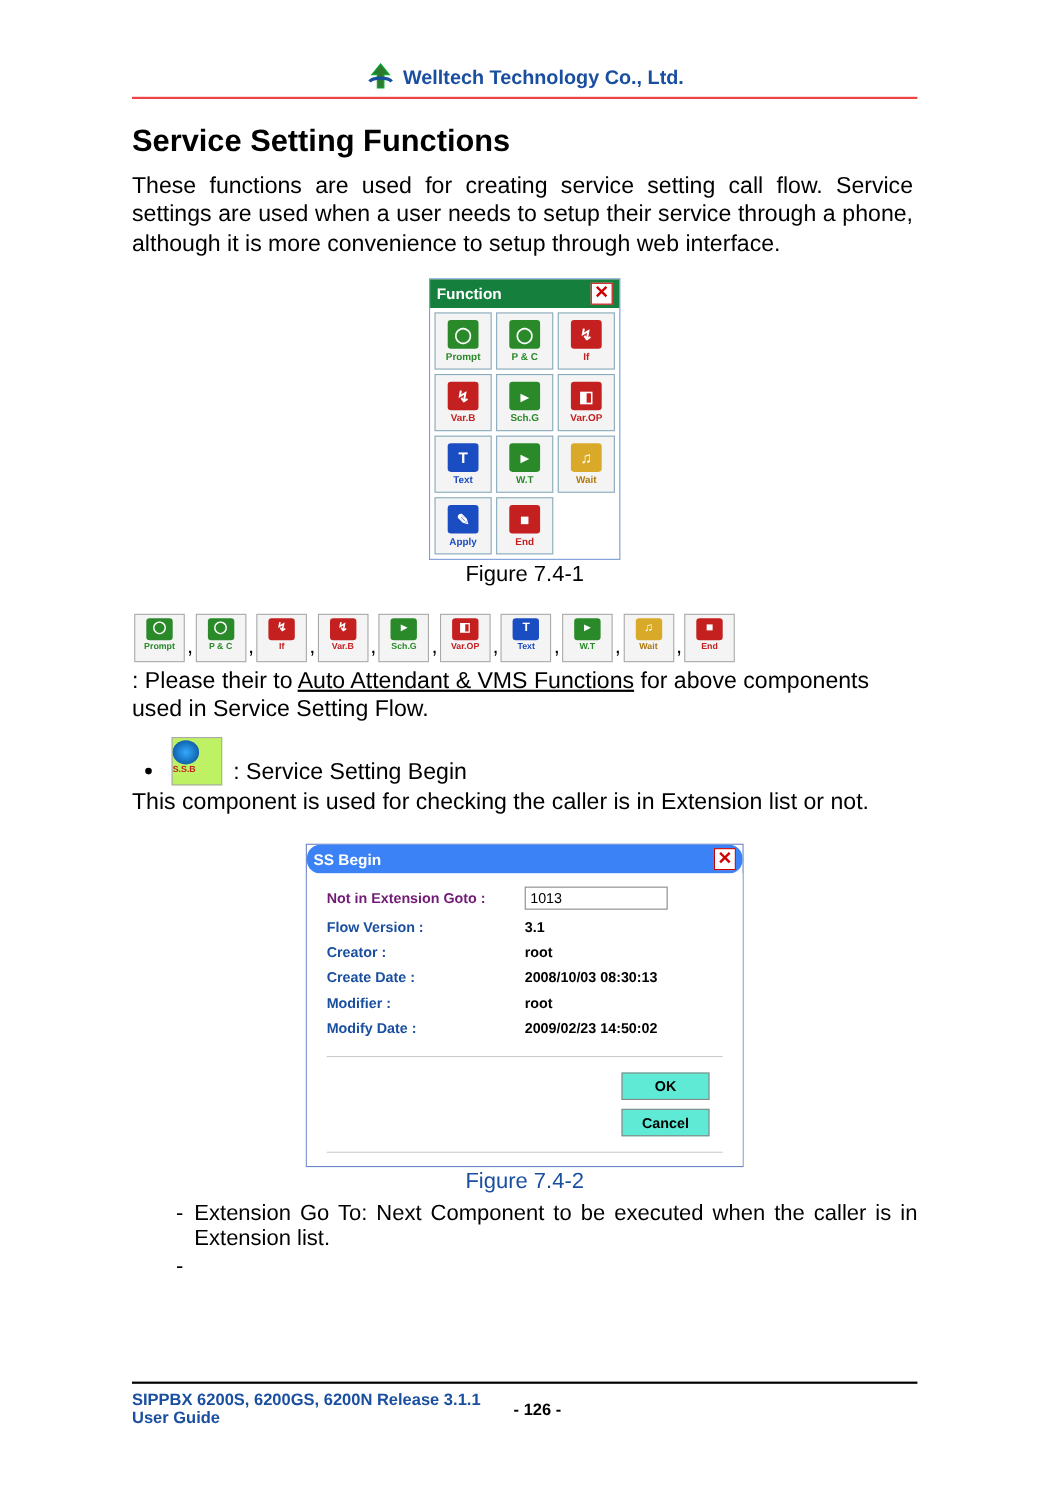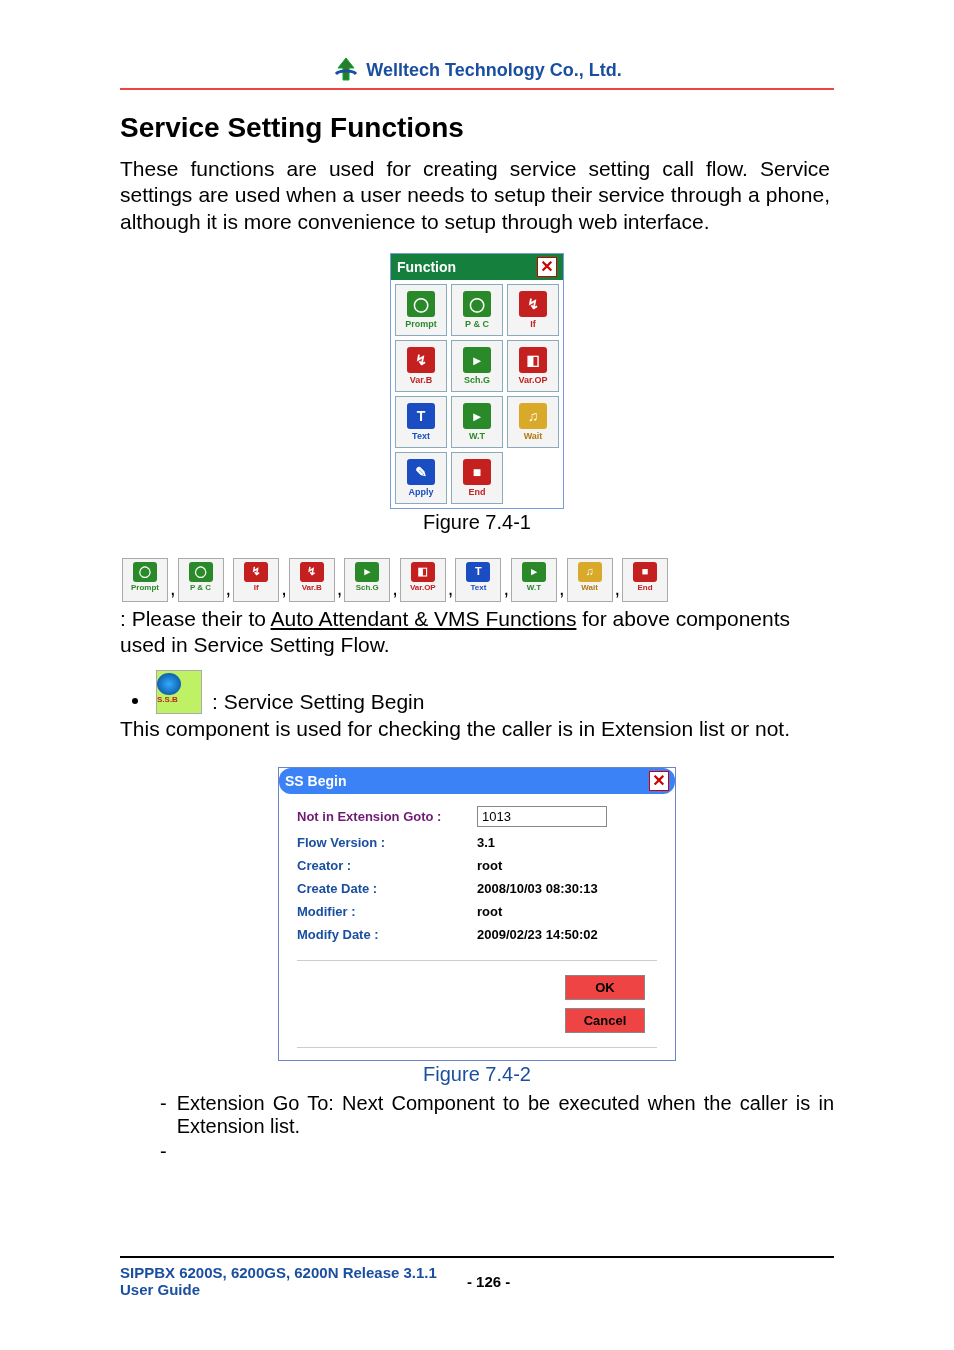--- a/index.html
+++ b/index.html
@@ -199,7 +199,7 @@
       align-items: flex-end;
     }
     .dlg-btn {
-      width: 78px; padding: 4px 0; background: #ef4444; border: 1px solid #888;
+      width: 78px; padding: 4px 0; background: #5eead4; border: 1px solid #888;
       font-size: 13px; font-weight: bold; text-align: center; margin: 4px 0;
     }
     .dash-list { margin: 6px 0 0 0; font-size: 20px; }

